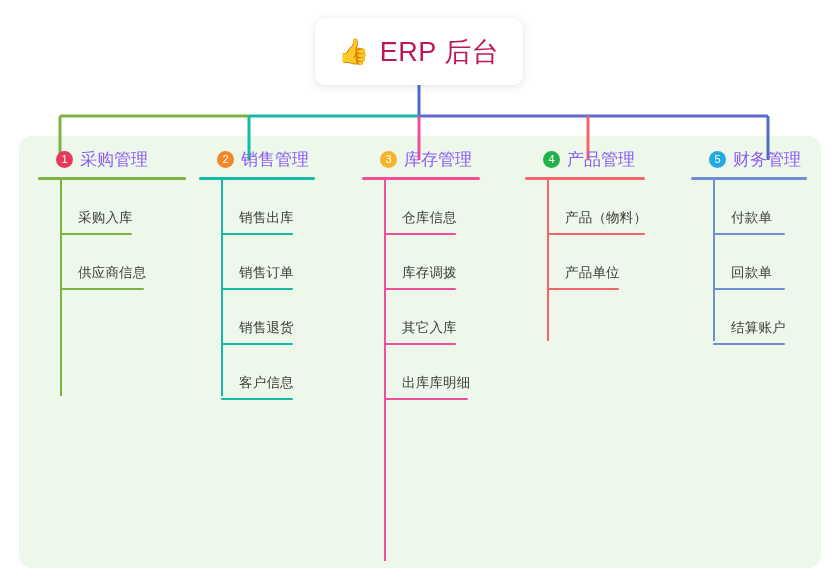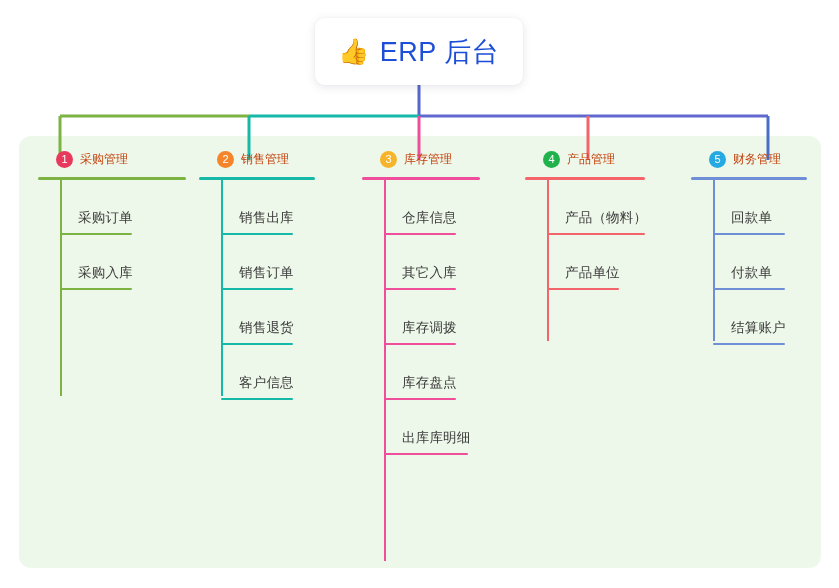--- a/index.html
+++ b/index.html
@@ -46,7 +46,7 @@
   }
   .root-title {
     font-size: 27px;
-    color: #1d4ed8;
+    color: #be185d;
     letter-spacing: 0.5px;
     white-space: nowrap;
   }

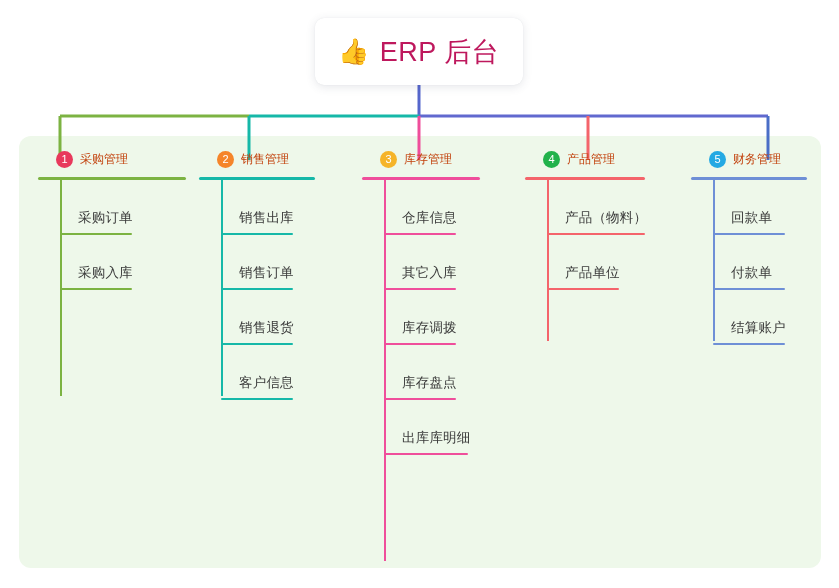--- a/index.html
+++ b/index.html
@@ -96,8 +96,8 @@
     font-weight: normal;
   }
   .col-title {
-    font-size: 12px;
-    color: #c2410c;
+    font-size: 17px;
+    color: #8b5cf6;
     white-space: nowrap;
   }
   .head-rule {

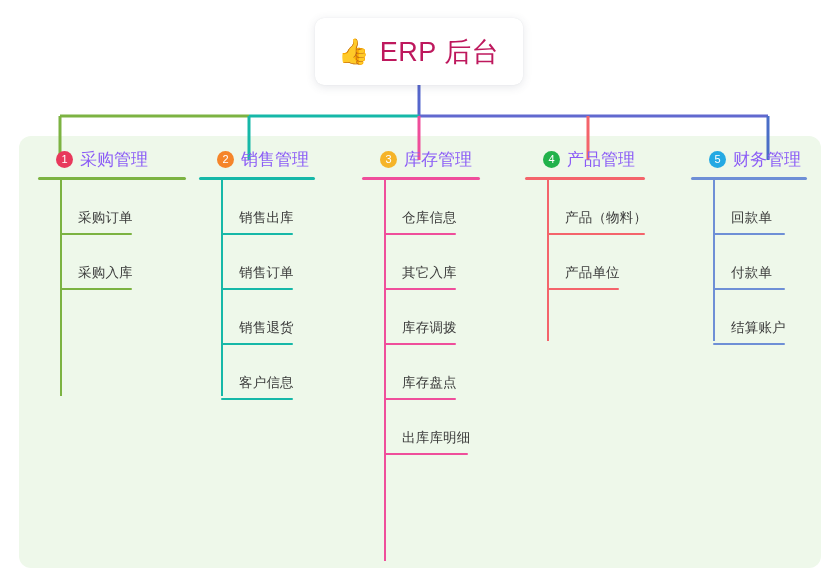--- a/index.html
+++ b/index.html
@@ -173,10 +173,6 @@
         <div class="items">
           <div class="spine" style="background: rgb(124, 179, 66); height: 216px;"></div>
           <div class="item">
-            <div class="item-label">采购订单</div>
-            <div class="item-rule" style="background: rgb(124, 179, 66); width: 72px;"></div>
-          </div>
-          <div class="item">
             <div class="item-label">采购入库</div>
             <div class="item-rule" style="background: rgb(124, 179, 66); width: 72px;"></div>
           </div>

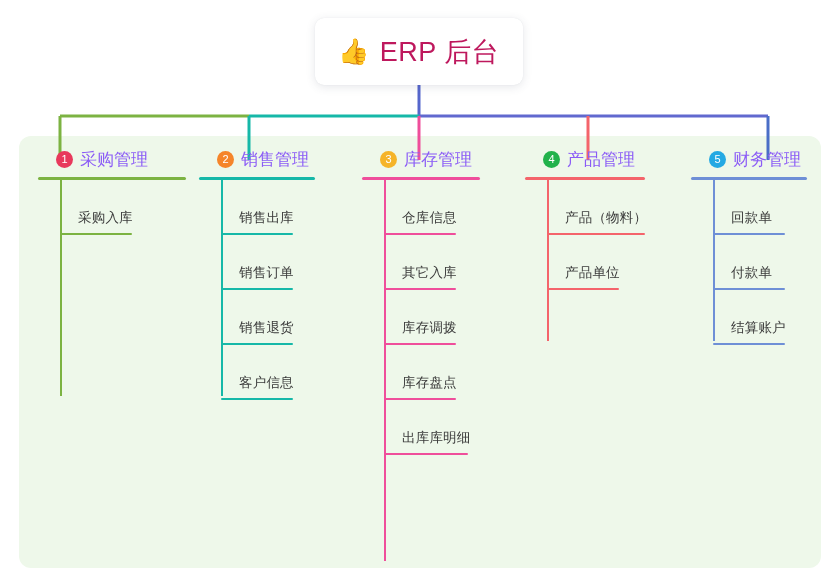--- a/index.html
+++ b/index.html
@@ -176,6 +176,10 @@
             <div class="item-label">采购入库</div>
             <div class="item-rule" style="background: rgb(124, 179, 66); width: 72px;"></div>
           </div>
+          <div class="item">
+            <div class="item-label">供应商信息</div>
+            <div class="item-rule" style="background: rgb(124, 179, 66); width: 84px;"></div>
+          </div>
         </div>
       </div>
       <div class="column" style="left: 199px; width: 116px;">

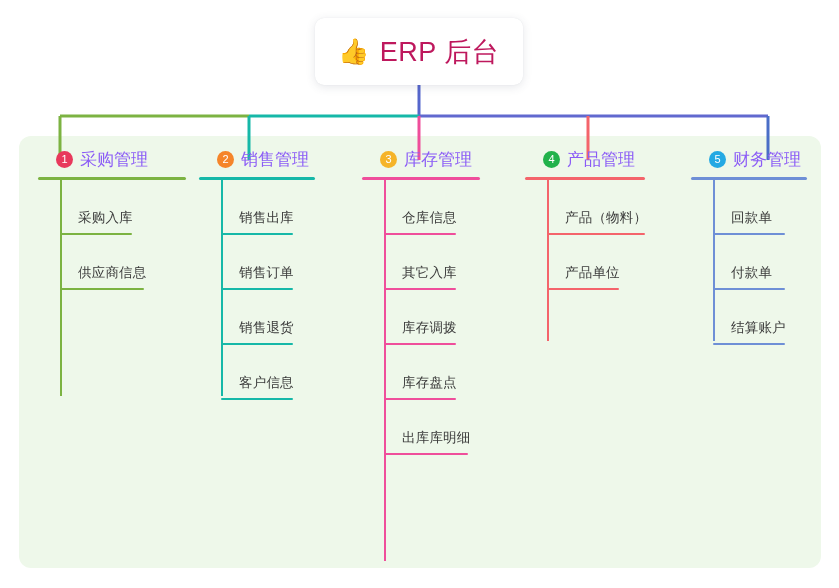--- a/index.html
+++ b/index.html
@@ -265,14 +265,14 @@
         <div class="items">
           <div class="spine" style="background: rgb(110, 143, 214); height: 161px;"></div>
           <div class="item">
+            <div class="item-label">付款单</div>
+            <div class="item-rule" style="background: rgb(110, 143, 214); width: 72px;"></div>
+          </div>
+          <div class="item">
             <div class="item-label">回款单</div>
             <div class="item-rule" style="background: rgb(110, 143, 214); width: 72px;"></div>
           </div>
           <div class="item">
-            <div class="item-label">付款单</div>
-            <div class="item-rule" style="background: rgb(110, 143, 214); width: 72px;"></div>
-          </div>
-          <div class="item">
             <div class="item-label">结算账户</div>
             <div class="item-rule" style="background: rgb(110, 143, 214); width: 72px;"></div>
           </div>

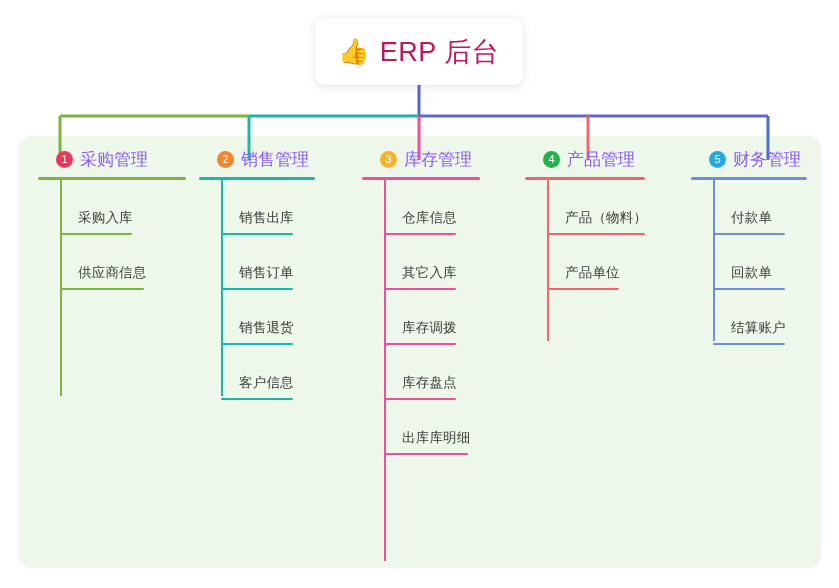--- a/index.html
+++ b/index.html
@@ -221,11 +221,11 @@
             <div class="item-rule" style="background: rgb(239, 78, 155); width: 72px;"></div>
           </div>
           <div class="item">
+            <div class="item-label">库存调拨</div>
+            <div class="item-rule" style="background: rgb(239, 78, 155); width: 72px;"></div>
+          </div>
+          <div class="item">
             <div class="item-label">其它入库</div>
-            <div class="item-rule" style="background: rgb(239, 78, 155); width: 72px;"></div>
-          </div>
-          <div class="item">
-            <div class="item-label">库存调拨</div>
             <div class="item-rule" style="background: rgb(239, 78, 155); width: 72px;"></div>
           </div>
           <div class="item">

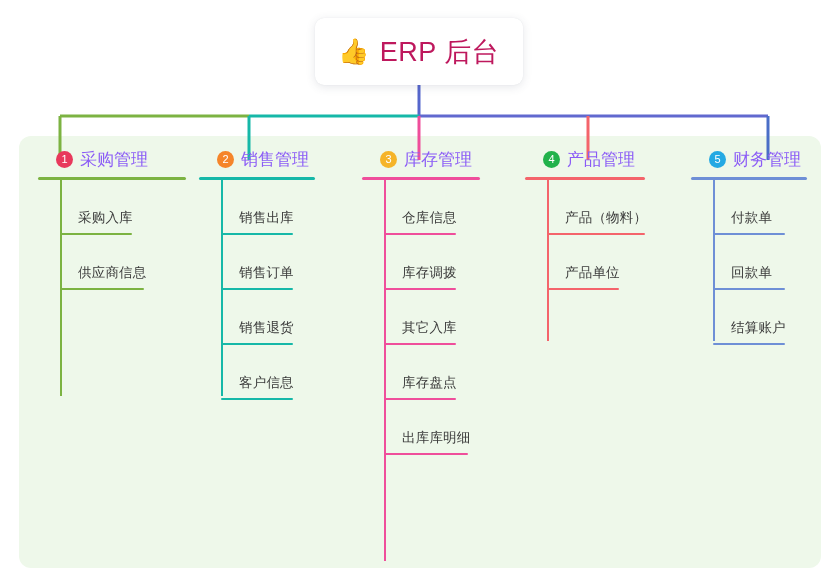--- a/index.html
+++ b/index.html
@@ -229,10 +229,6 @@
             <div class="item-rule" style="background: rgb(239, 78, 155); width: 72px;"></div>
           </div>
           <div class="item">
-            <div class="item-label">库存盘点</div>
-            <div class="item-rule" style="background: rgb(239, 78, 155); width: 72px;"></div>
-          </div>
-          <div class="item">
             <div class="item-label">出库库明细</div>
             <div class="item-rule" style="background: rgb(239, 78, 155); width: 84px;"></div>
           </div>

